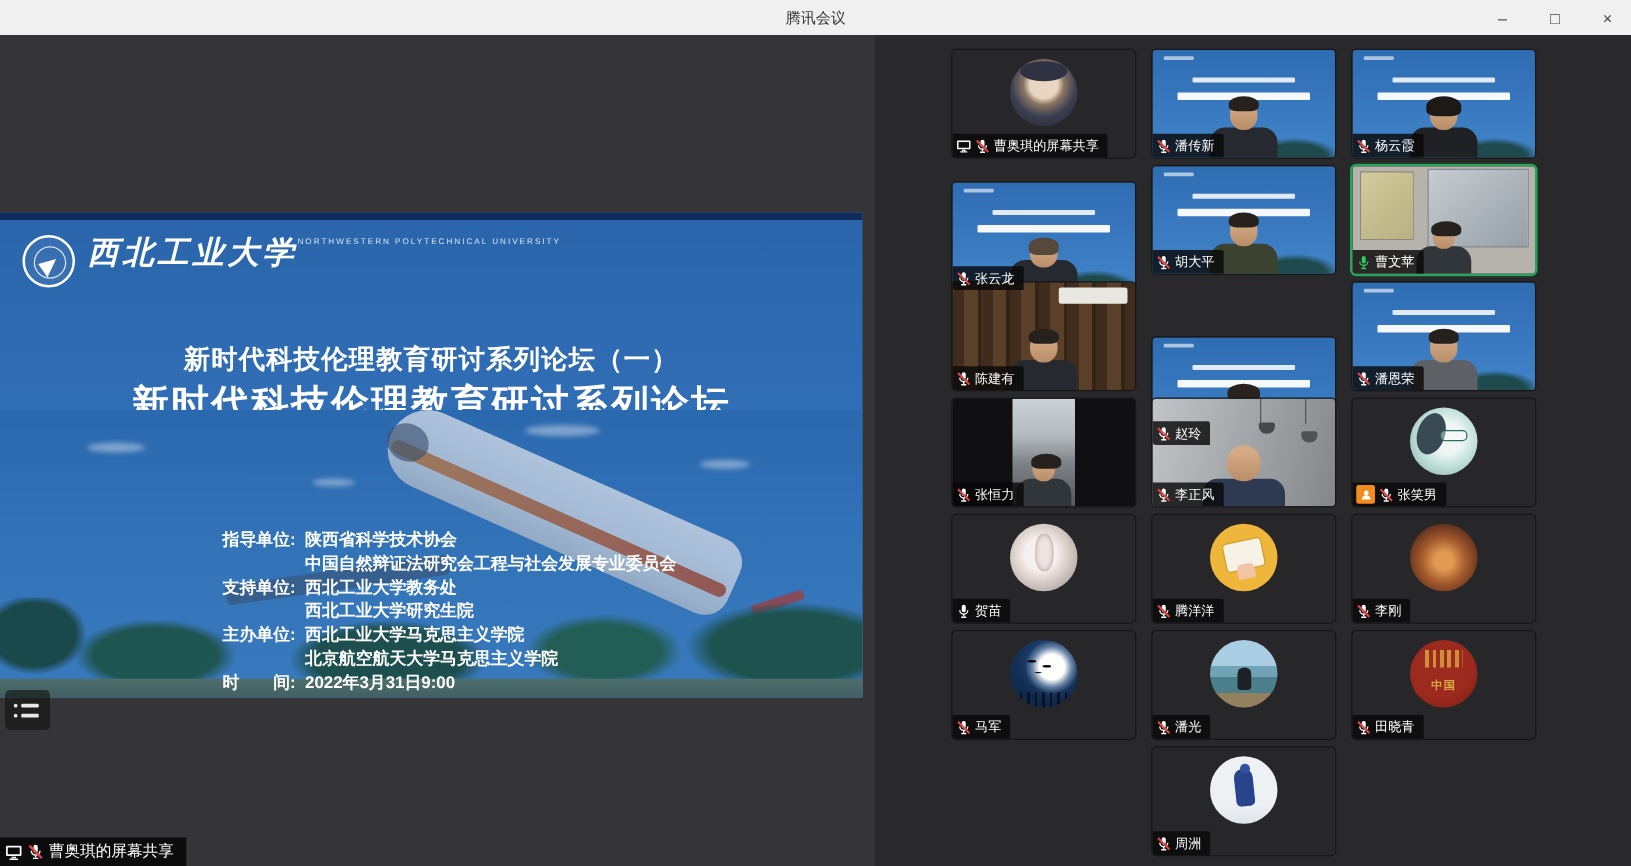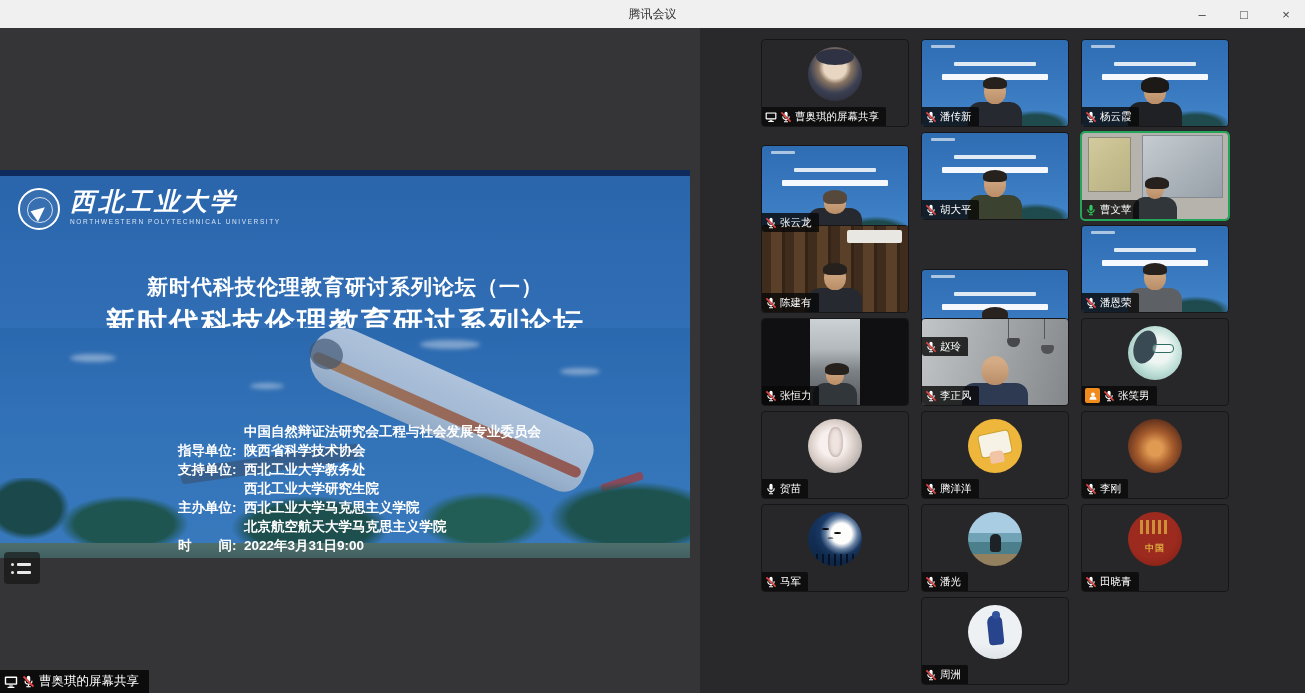--- a/index.html
+++ b/index.html
@@ -46,7 +46,7 @@
   .emblem::after { content:""; position:absolute; left:13px; top:16px; width:0; height:0;
     border-left:14px solid #fff; border-top:5px solid transparent; border-bottom:8px solid transparent;
     transform:rotate(-35deg); }
-  .uni-names { display:flex; flex-direction:column; }
+  .uni-names { display:flex; }
   .uni-cn { font-family:"DejaVu Serif","Liberation Serif",serif; font-style:italic; font-weight:bold;
     font-size:25px; color:#fff; letter-spacing:3px; line-height:1.1; }
   .uni-en { font-size:6.5px; color:#d7e4f4; letter-spacing:1.6px; margin-top:2px; }

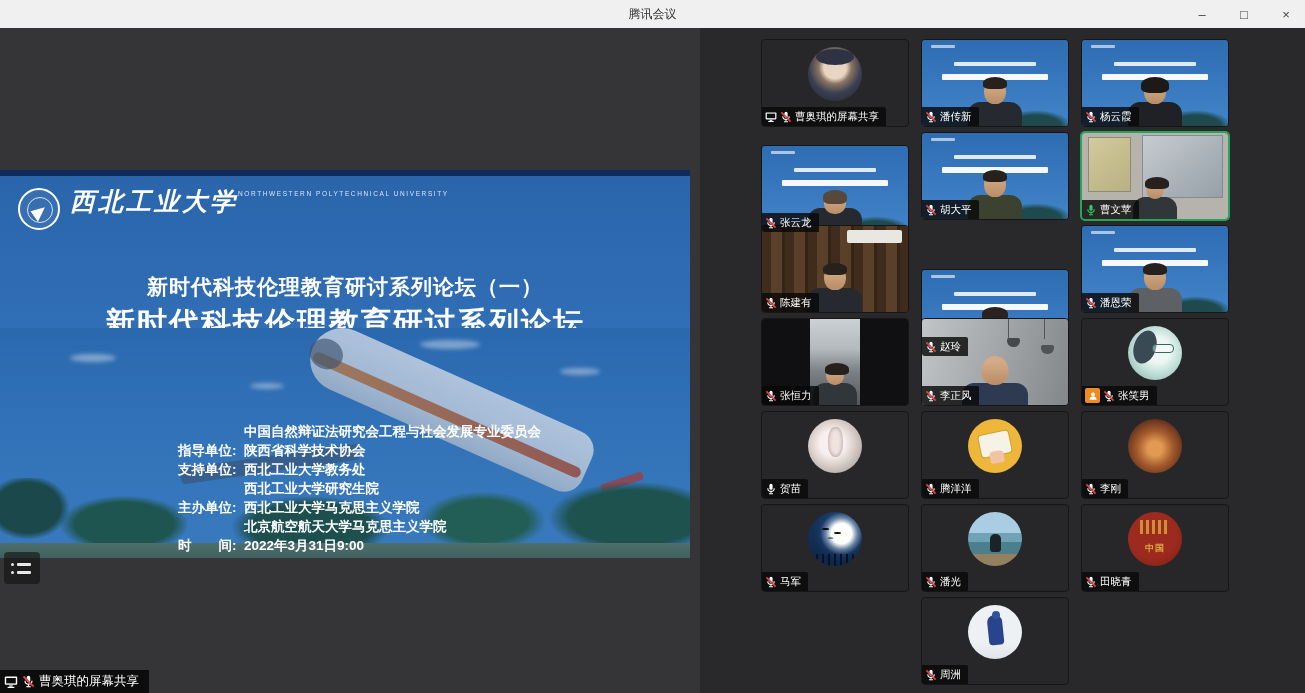--- a/index.html
+++ b/index.html
@@ -264,12 +264,12 @@
 
       <div class="info">
         <div class="info-row">
+          <span class="info-label">指导单位:</span>
+          <span class="info-text">陕西省科学技术协会</span>
+        </div>
+        <div class="info-row">
           <span class="info-label"></span>
           <span class="info-text">中国自然辩证法研究会工程与社会发展专业委员会</span>
-        </div>
-        <div class="info-row">
-          <span class="info-label">指导单位:</span>
-          <span class="info-text">陕西省科学技术协会</span>
         </div>
         <div class="info-row">
           <span class="info-label">支持单位:</span>

